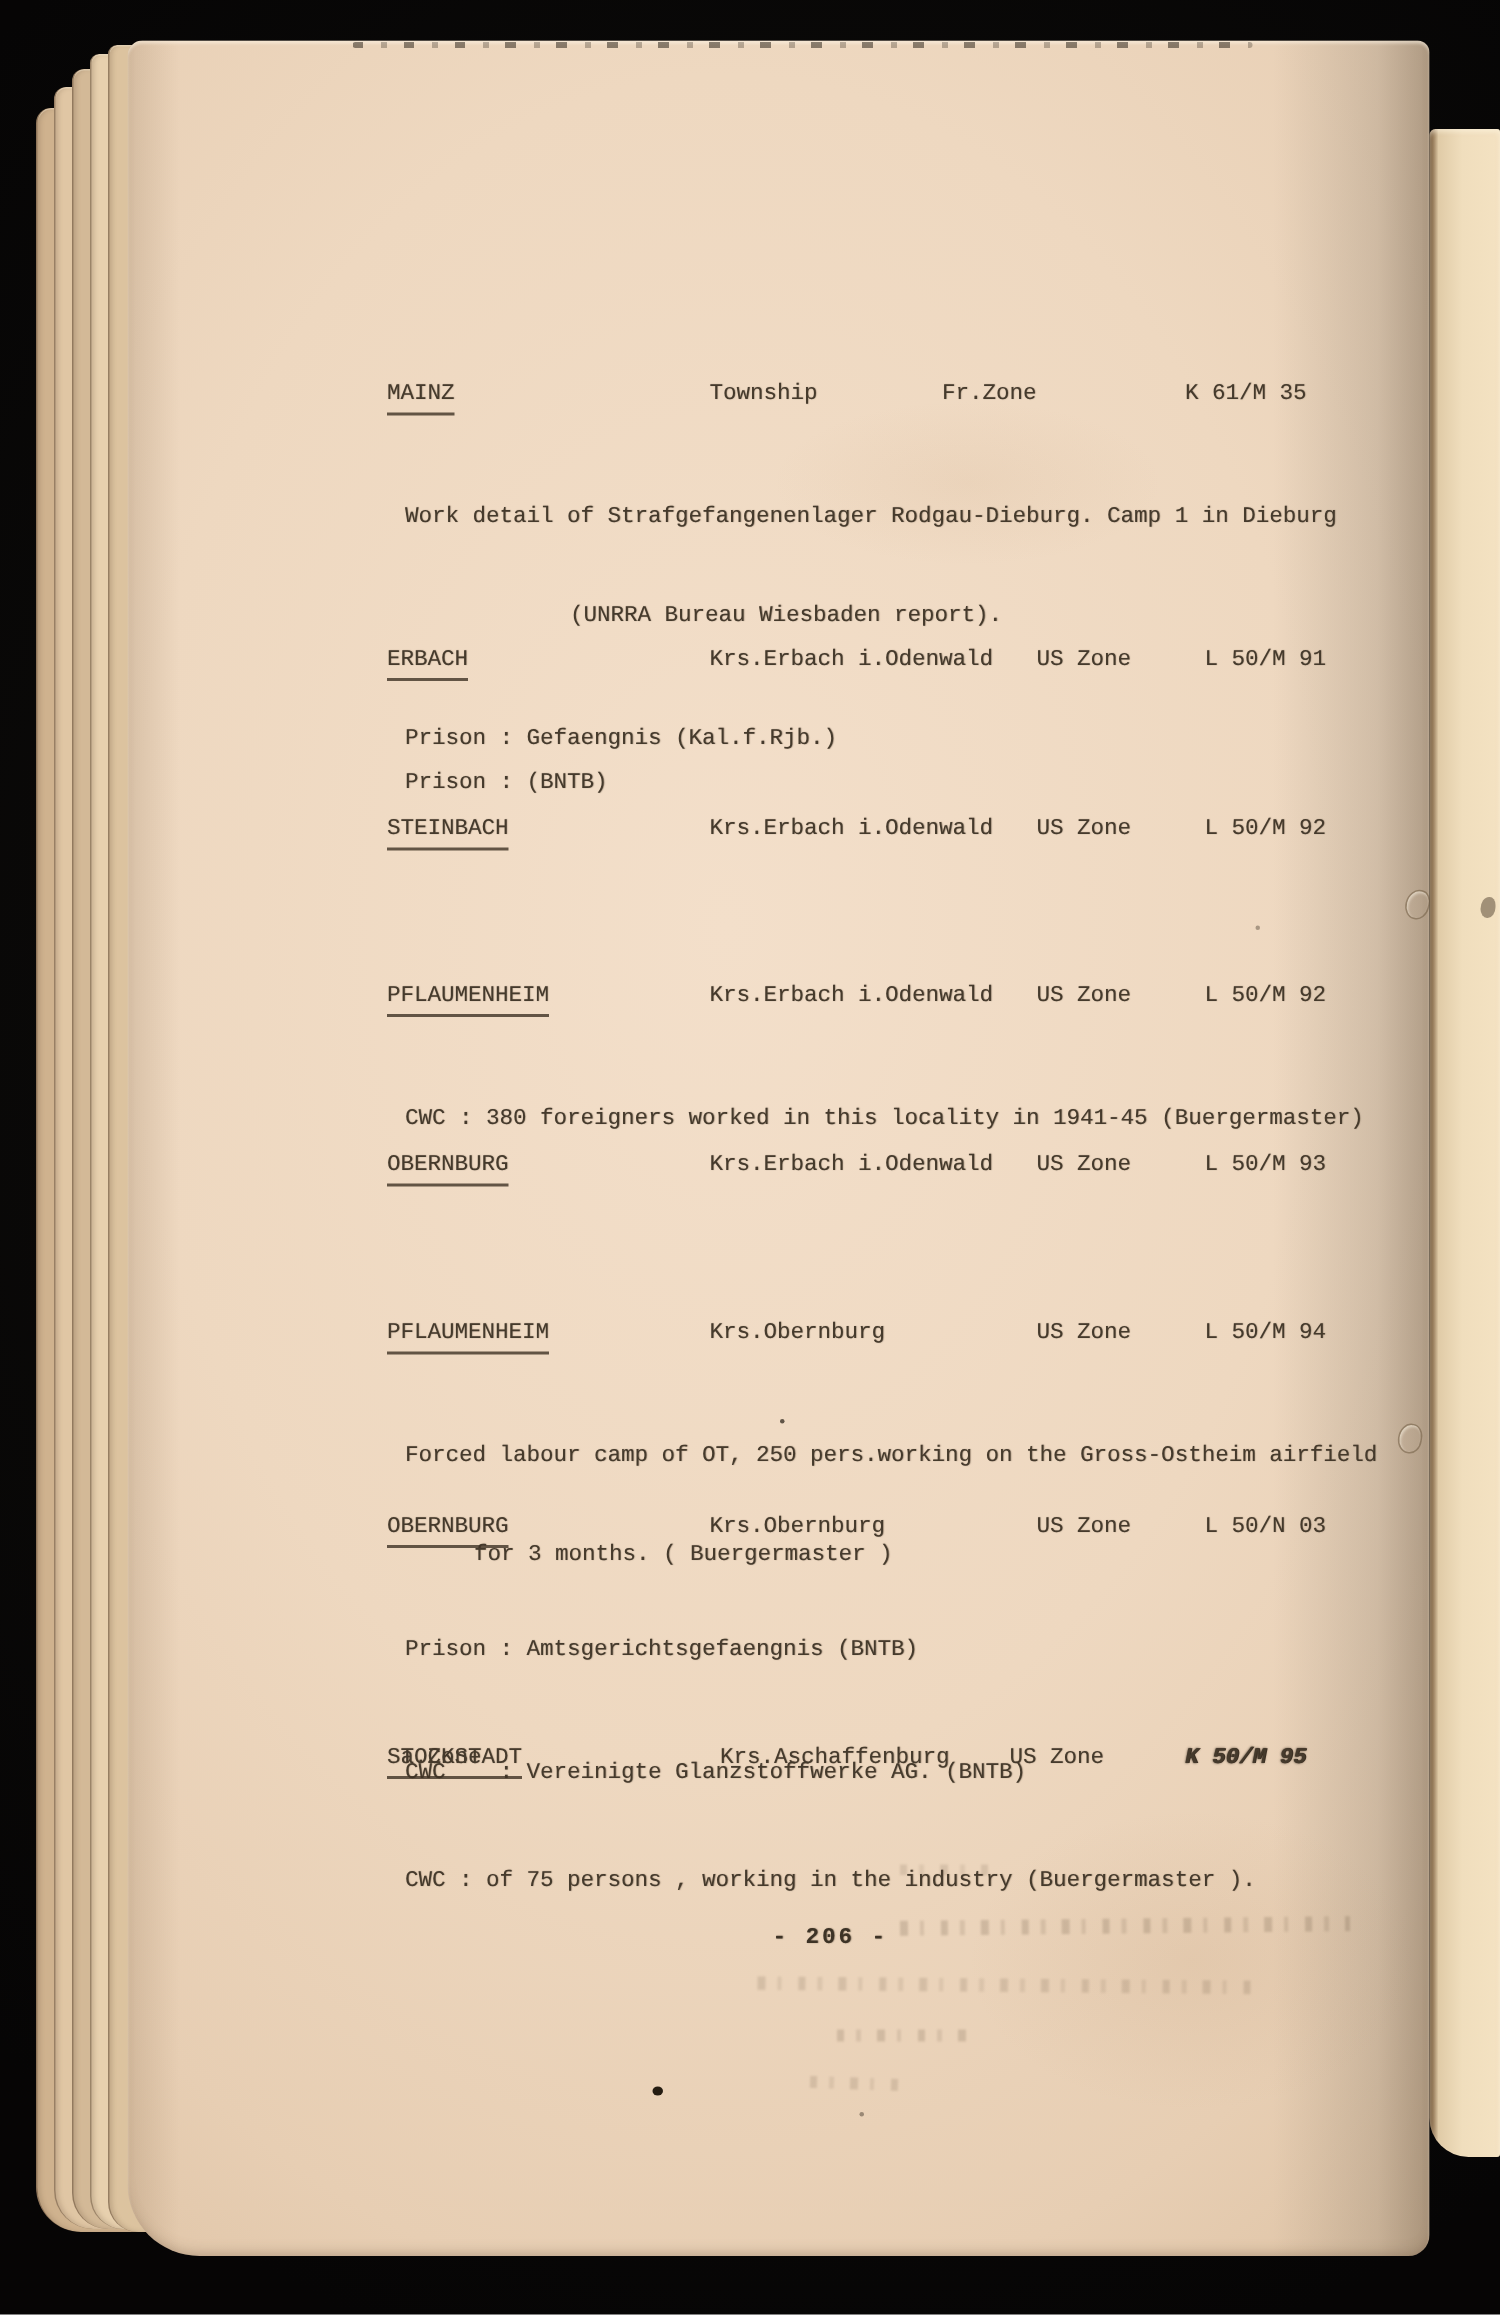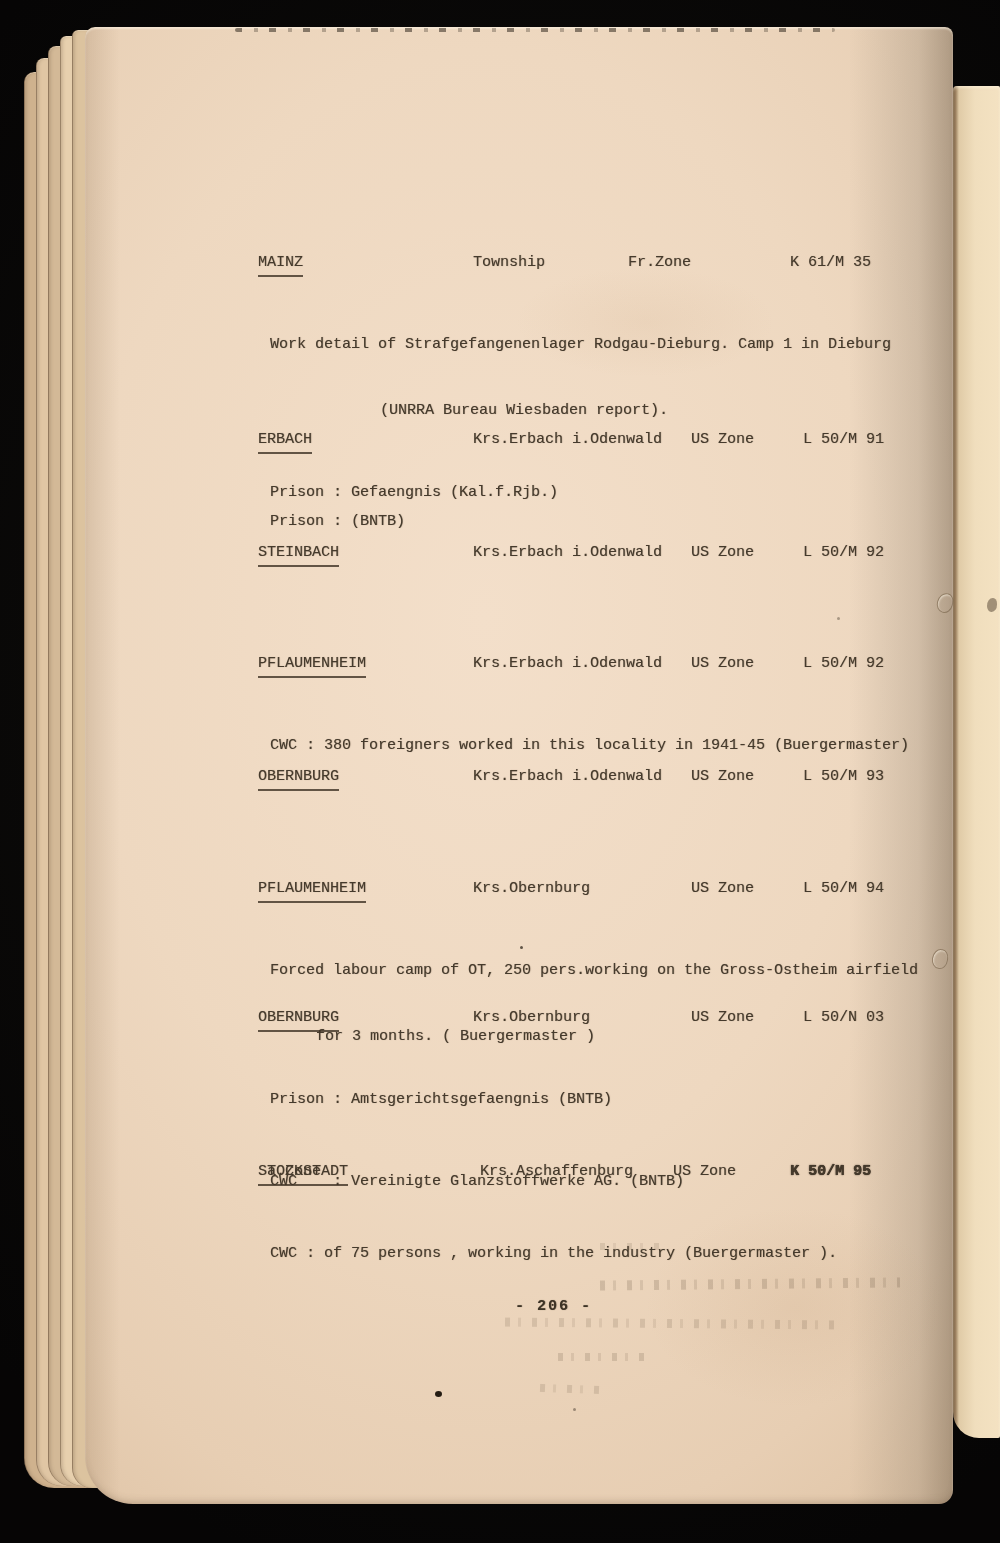--- a/index.html
+++ b/index.html
@@ -60,7 +60,7 @@
   .e-stock .district{left:222px;}
   .e-stock .zone{left:415px;}
   .e-stock .mapref{left:532px;}
-  .smudged{text-shadow:0 0 1.5px rgba(50,38,26,.95), 0.6px 0.4px 0 rgba(50,38,26,.9);font-weight:bold;}
+  .smudged{text-shadow:0 0 1.5px rgba(50,38,26,.95), 0.6px 0.4px 0 rgba(50,38,26,.9);font-weight:bold;font-style:italic;}
   .line{margin:16px 0 0 12px;}
   .line.cont{margin-top:0;}
   .ind-110{padding-left:110px;}

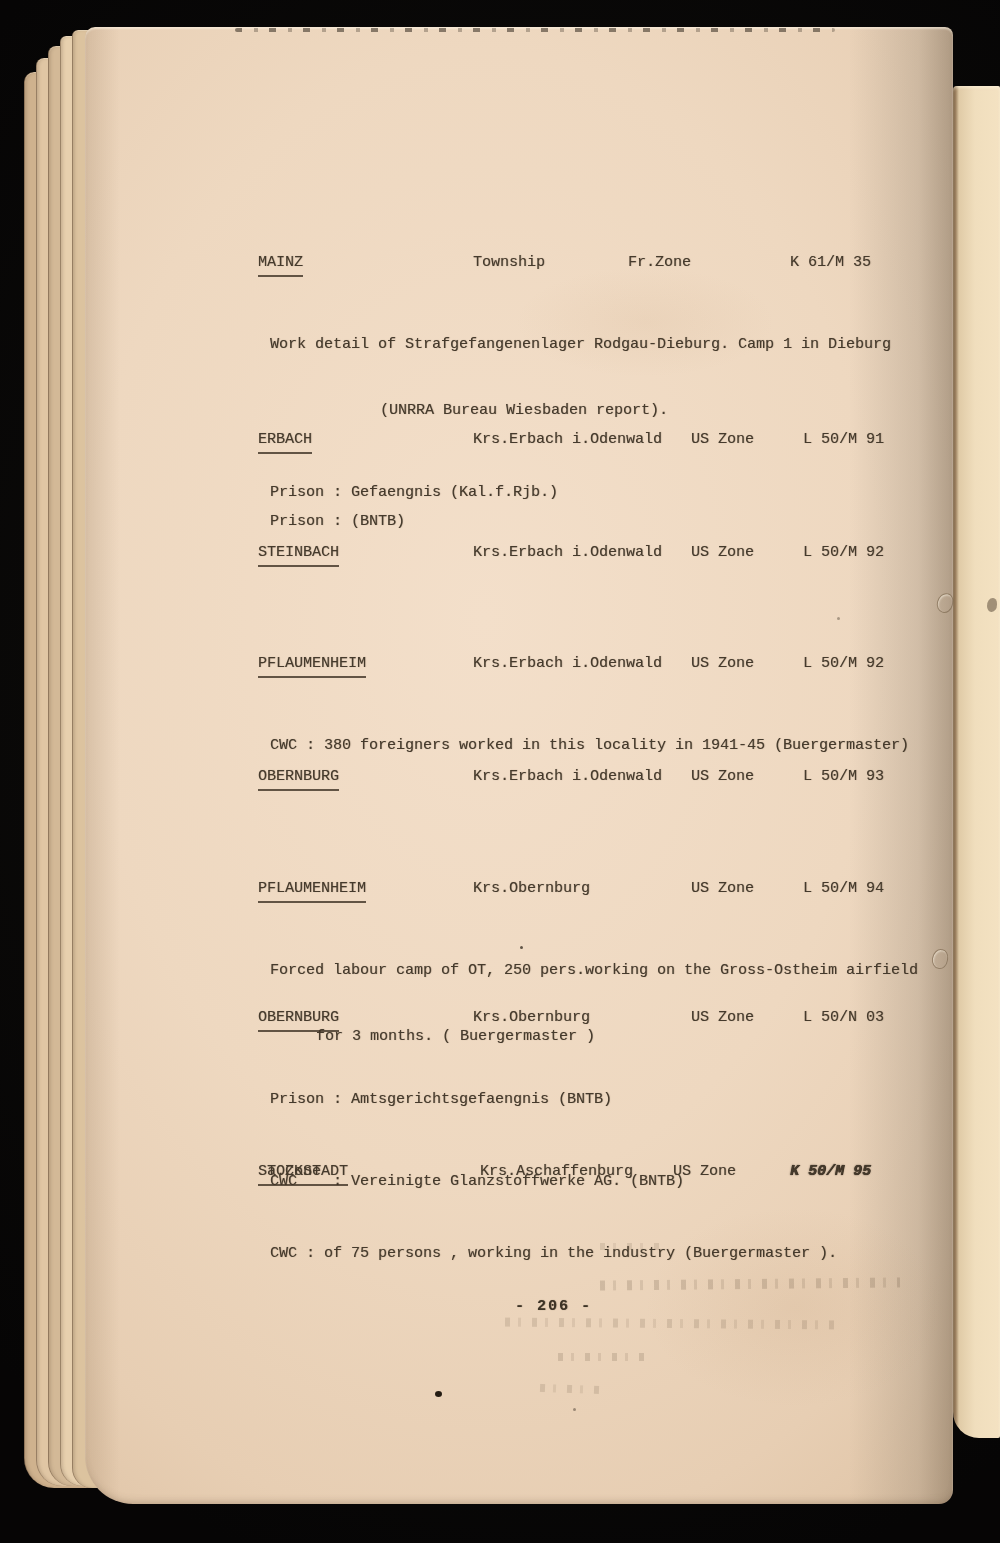--- a/index.html
+++ b/index.html
@@ -67,7 +67,7 @@
   .ind-46{padding-left:46px;}
 
   .pageno{position:absolute;left:430px;top:1254px;letter-spacing:2px;
-          color:#3d3326;font-weight:bold;text-shadow:0.5px 0.4px 0.8px rgba(60,46,32,.6);margin-top:15px;}
+          color:#3d3326;font-weight:bold;text-shadow:0.5px 0.4px 0.8px rgba(60,46,32,.6);}
 
   
   .bleed{position:absolute;opacity:.28;filter:blur(.6px);

